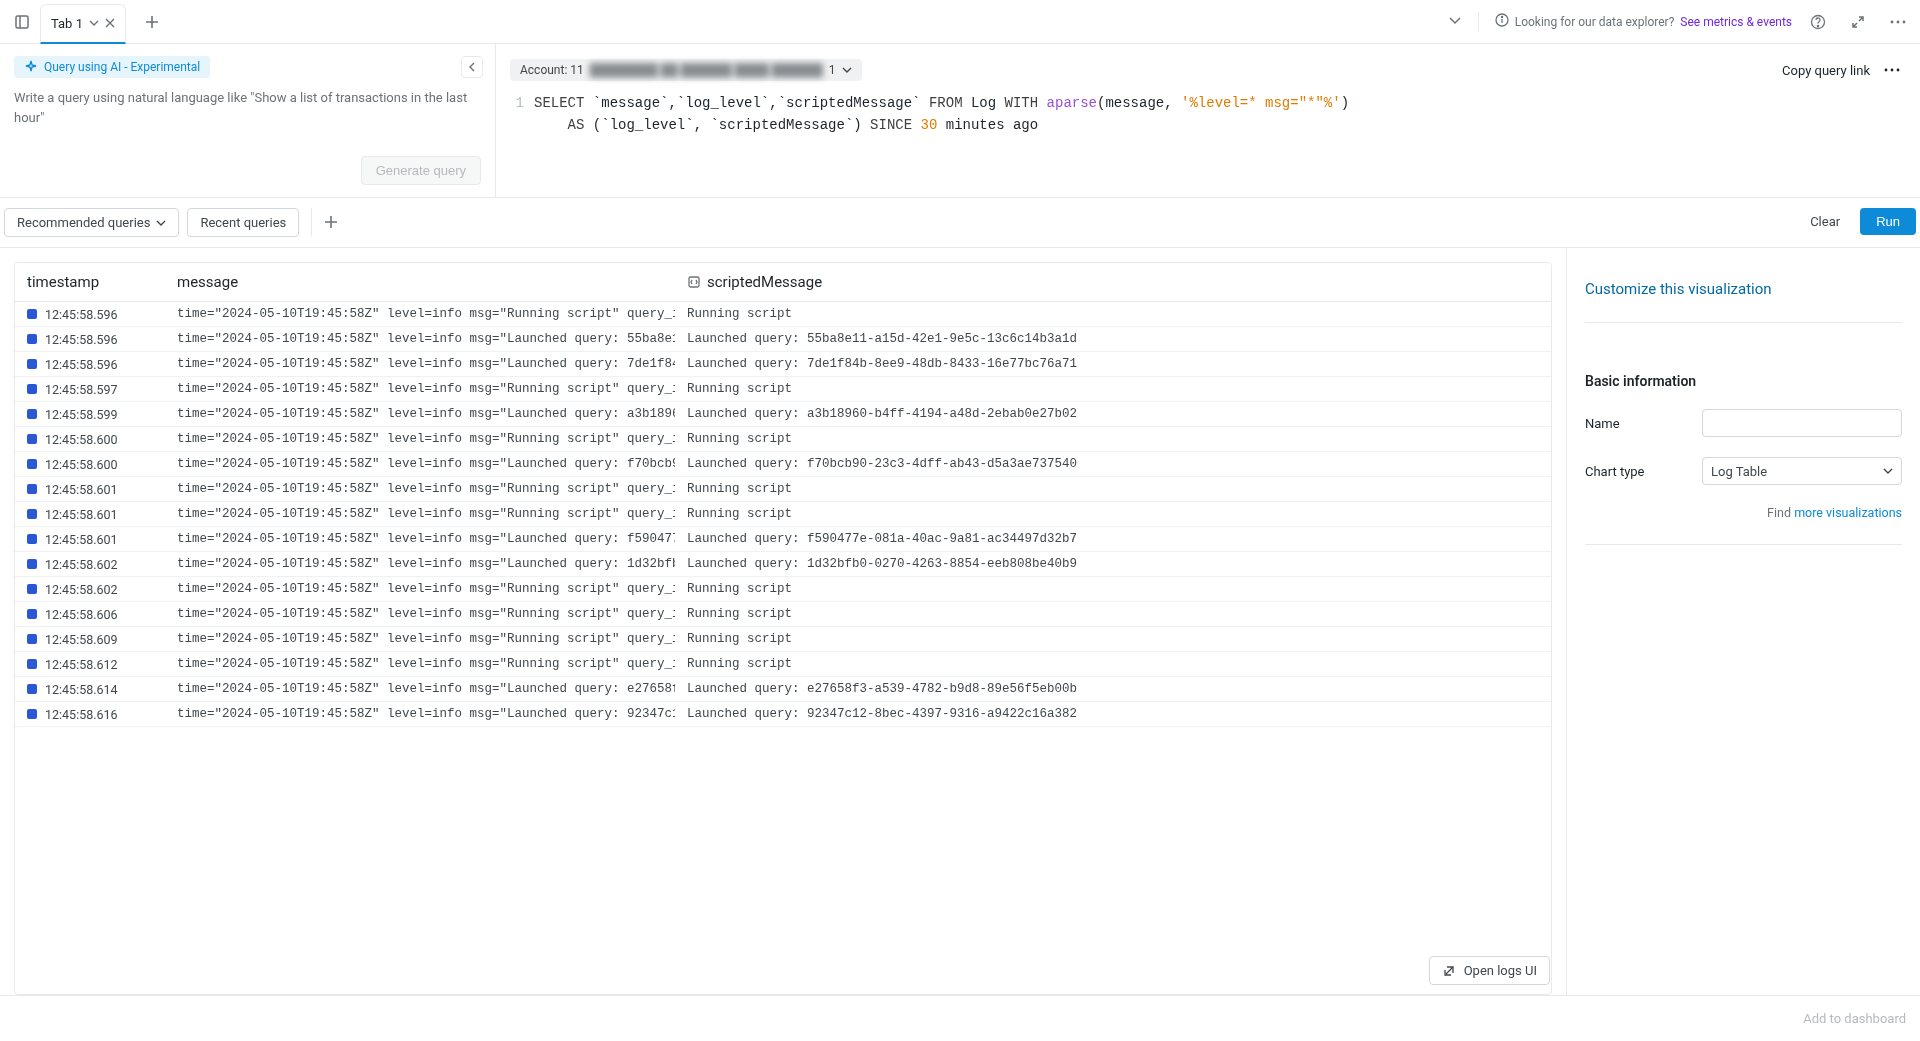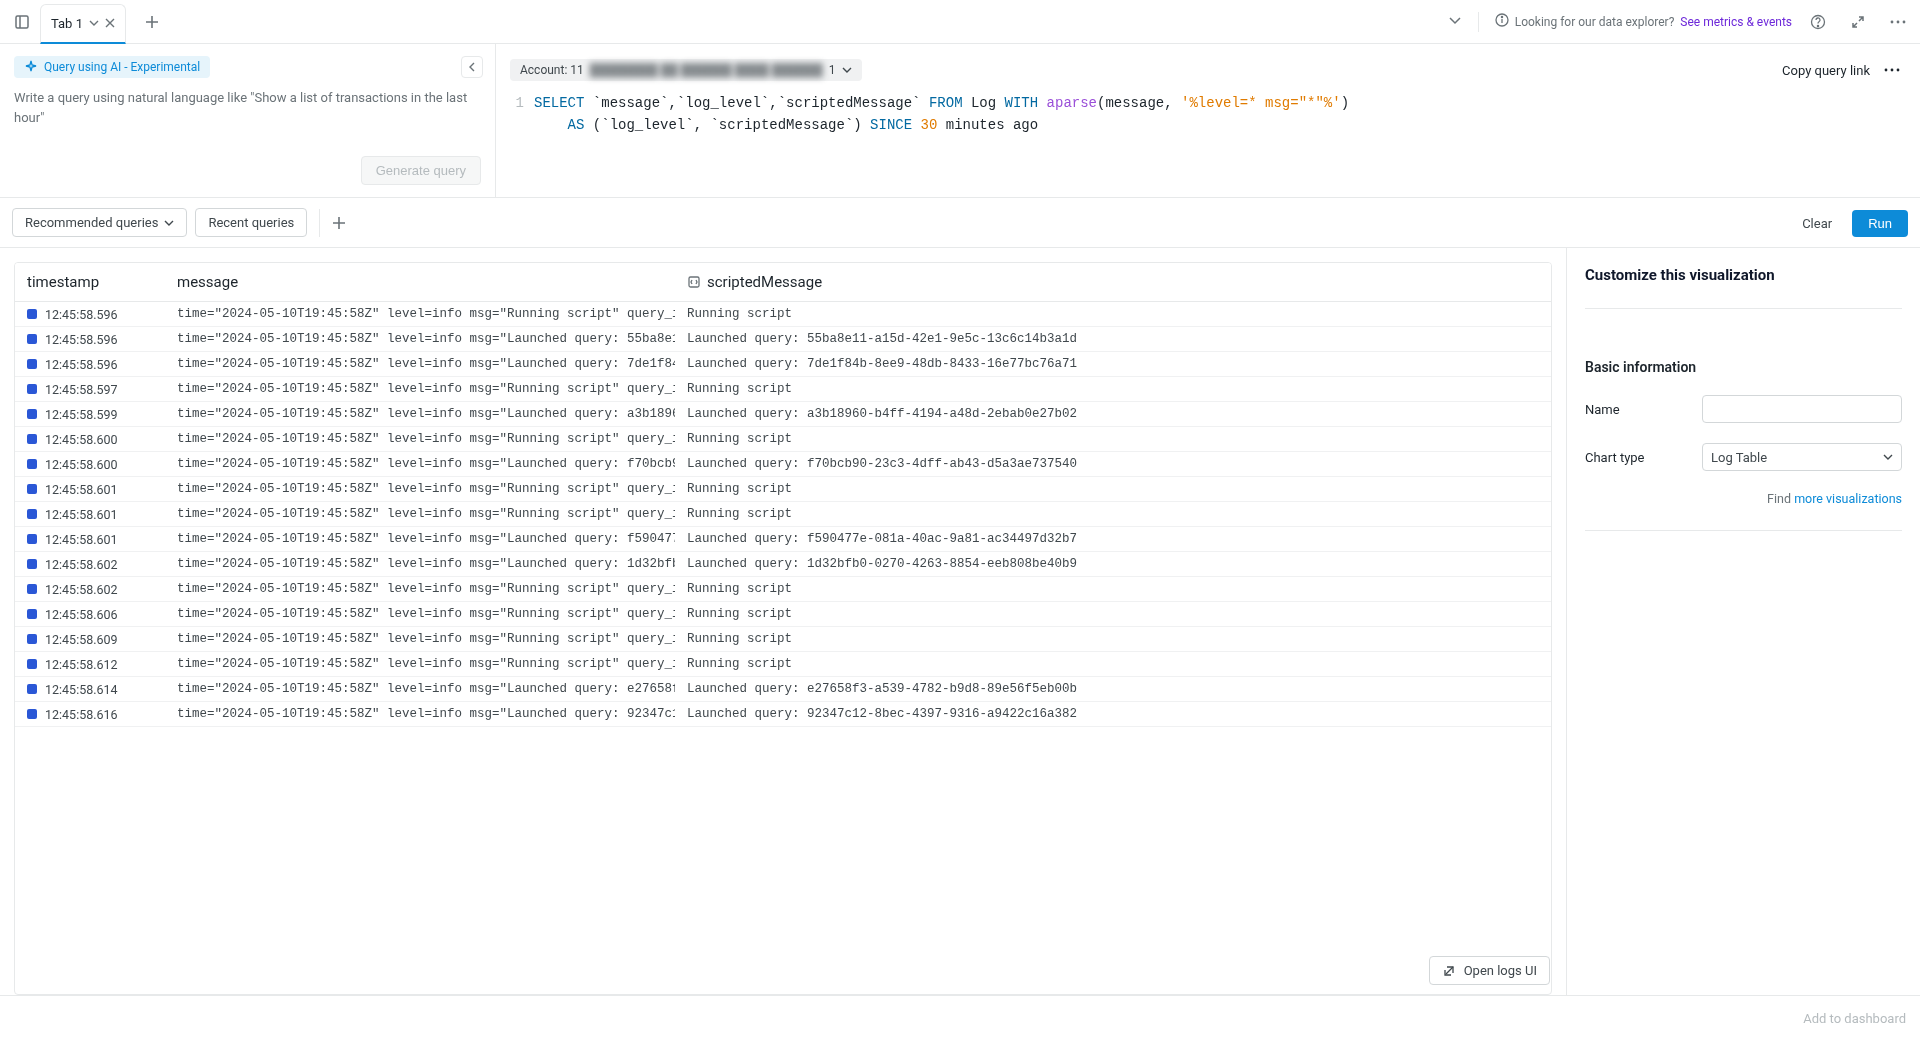--- a/index.html
+++ b/index.html
@@ -173,7 +173,7 @@
   }
   .gutter { color: #b5bbbe; text-align: right; width: 14px; user-select: none; }
   .code { white-space: pre; }
-  .kw { color: #0369a1; }
+  .kw { color: #404040; }
   .ident { color: #1d252c; }
   .str { color: #e07b00; }
   .num { color: #e07b00; }

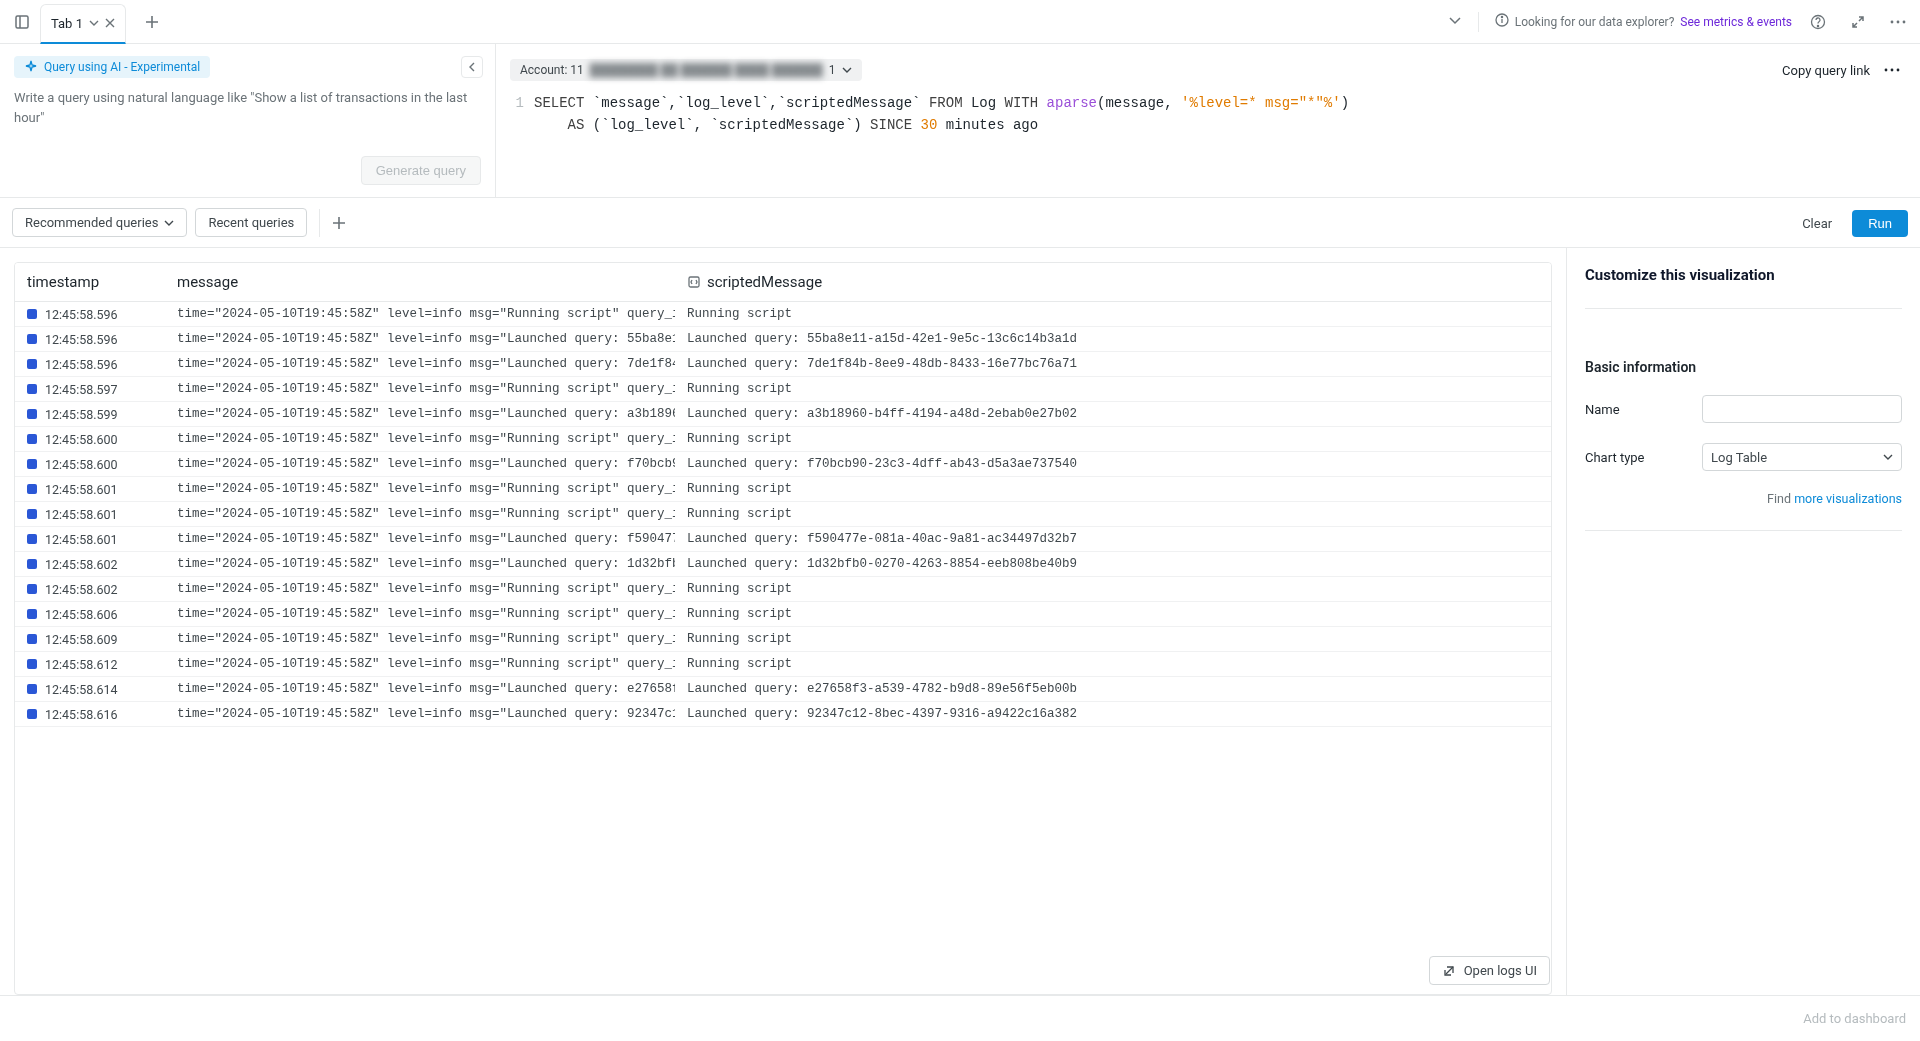--- a/index.html
+++ b/index.html
@@ -183,8 +183,8 @@
   
   .controls-row {
     display: flex;
-    align-items: flex-end;
-    padding: 10px 12px;
+    align-items: flex-start;
+    padding: 10px 4px;
     gap: 8px;
     border-bottom: 1px solid #e7e9ea;
   }

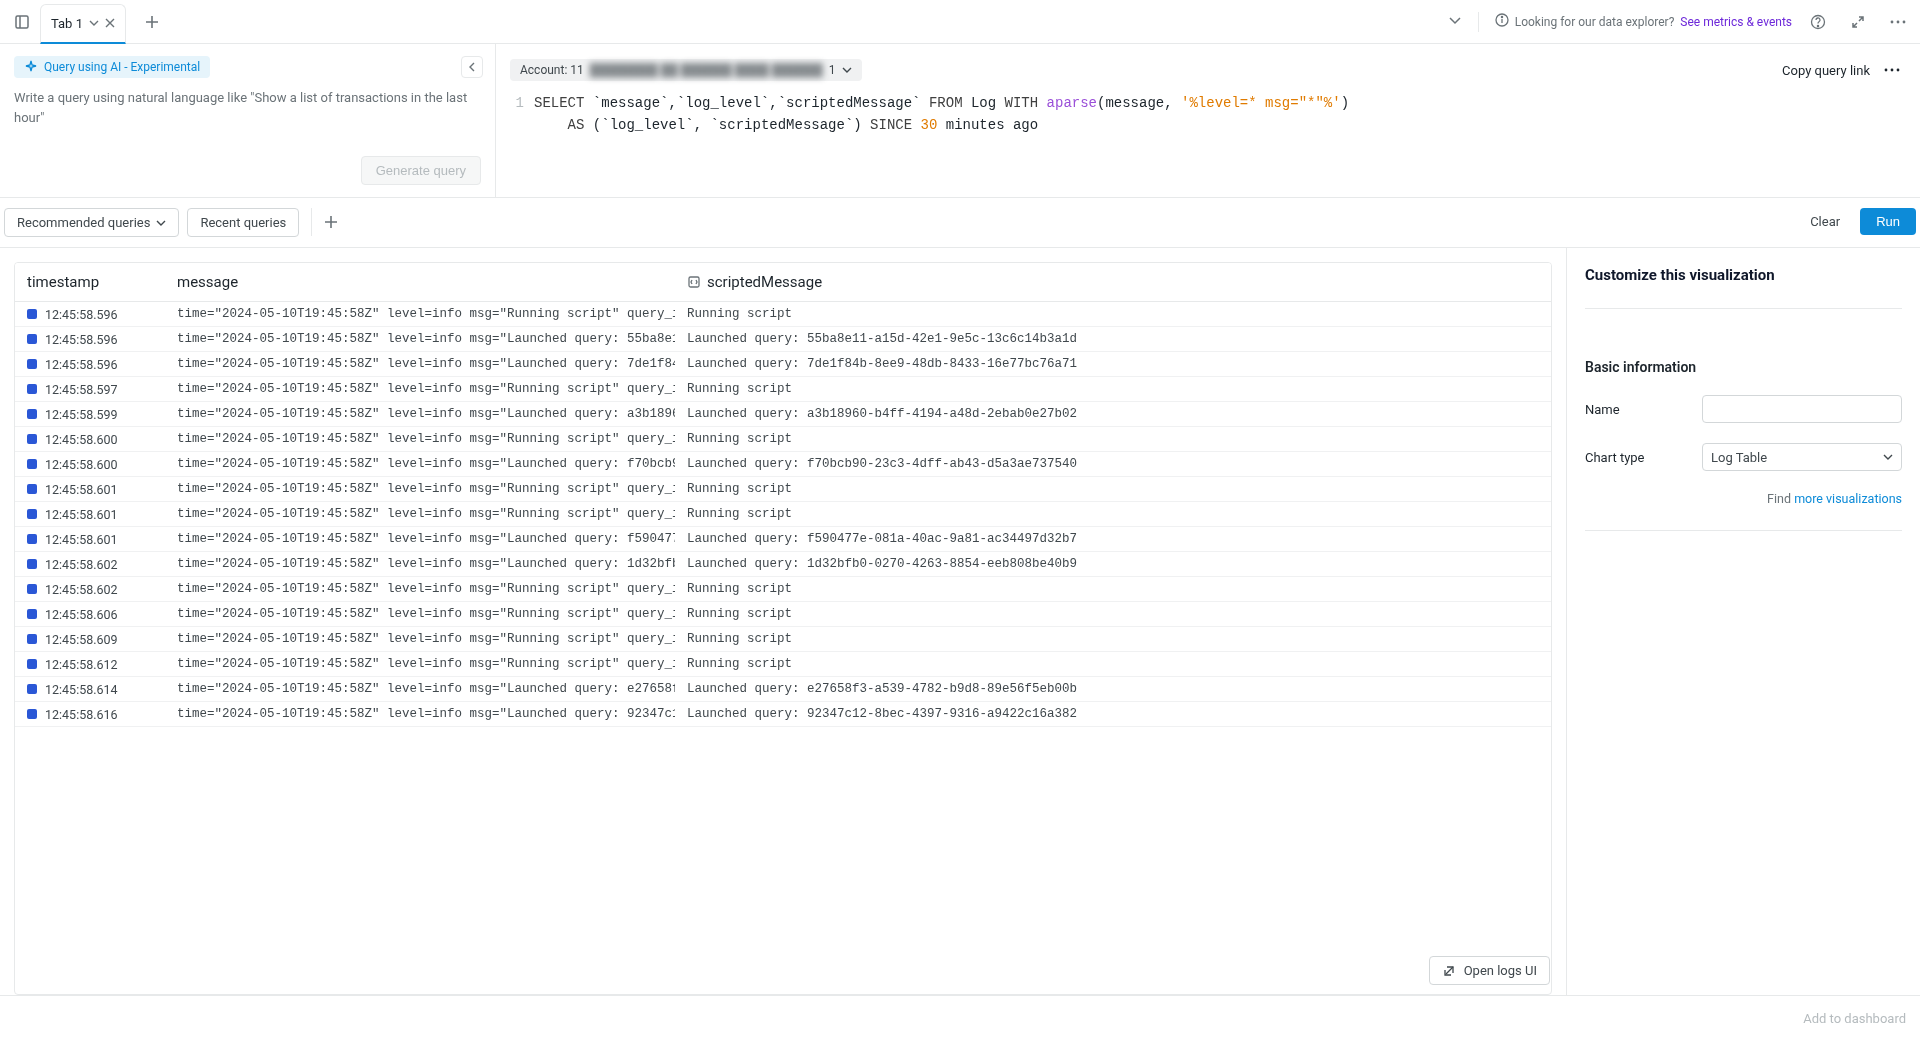--- a/index.html
+++ b/index.html
@@ -313,7 +313,7 @@
     flex-direction: column;
     gap: 20px;
   }
-  .rp-title { font-size: 15px; font-weight: 700; color: #0f172a; }
+  .rp-title { font-size: 15px; font-weight: 400; color: #0369a1; margin-top: 14px; }
   .rp-section-title { font-size: 14px; font-weight: 600; color: #1d252c; margin-top: 26px; }
   .rp-row { display: flex; align-items: center; justify-content: space-between; gap: 12px; }
   .rp-label { font-size: 13px; color: #1d252c; }

